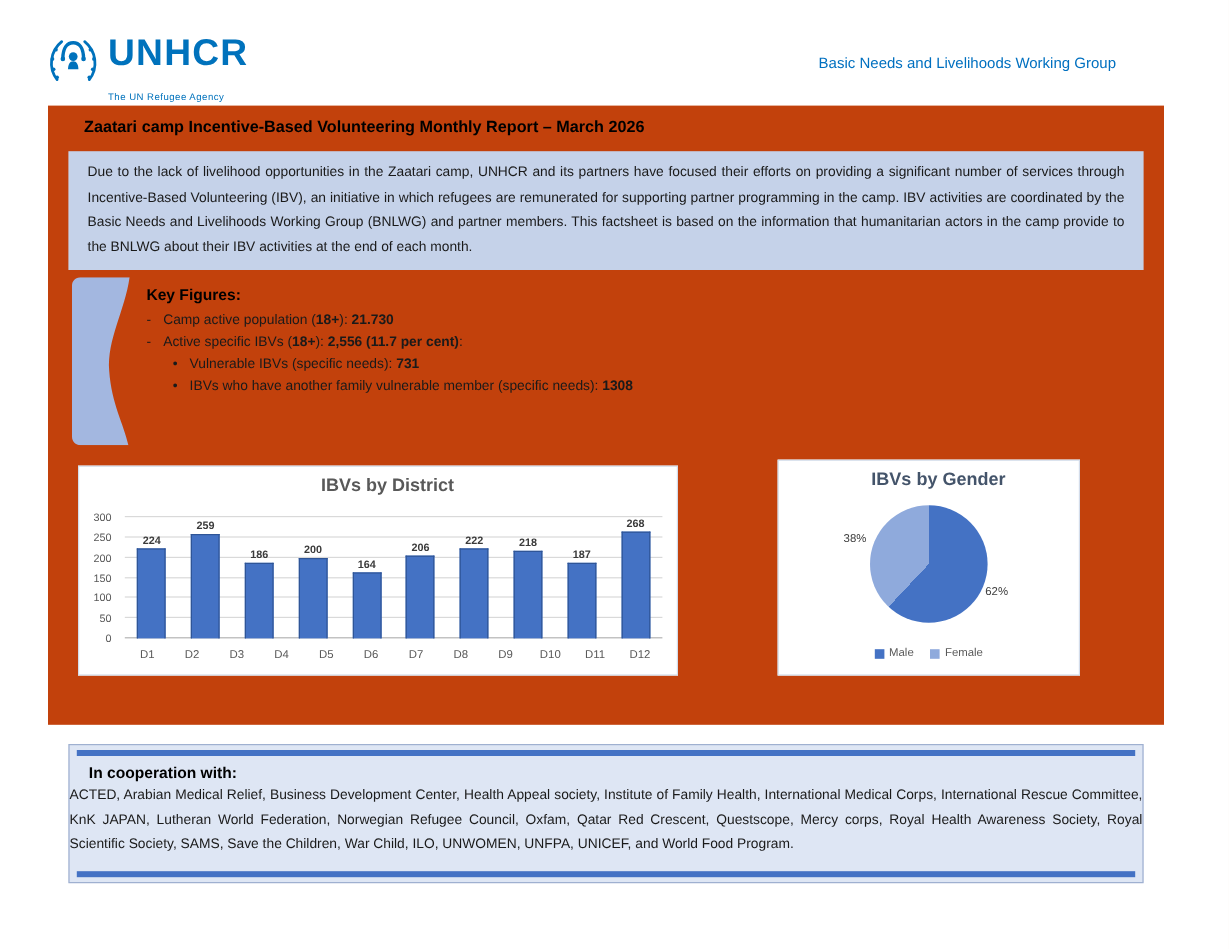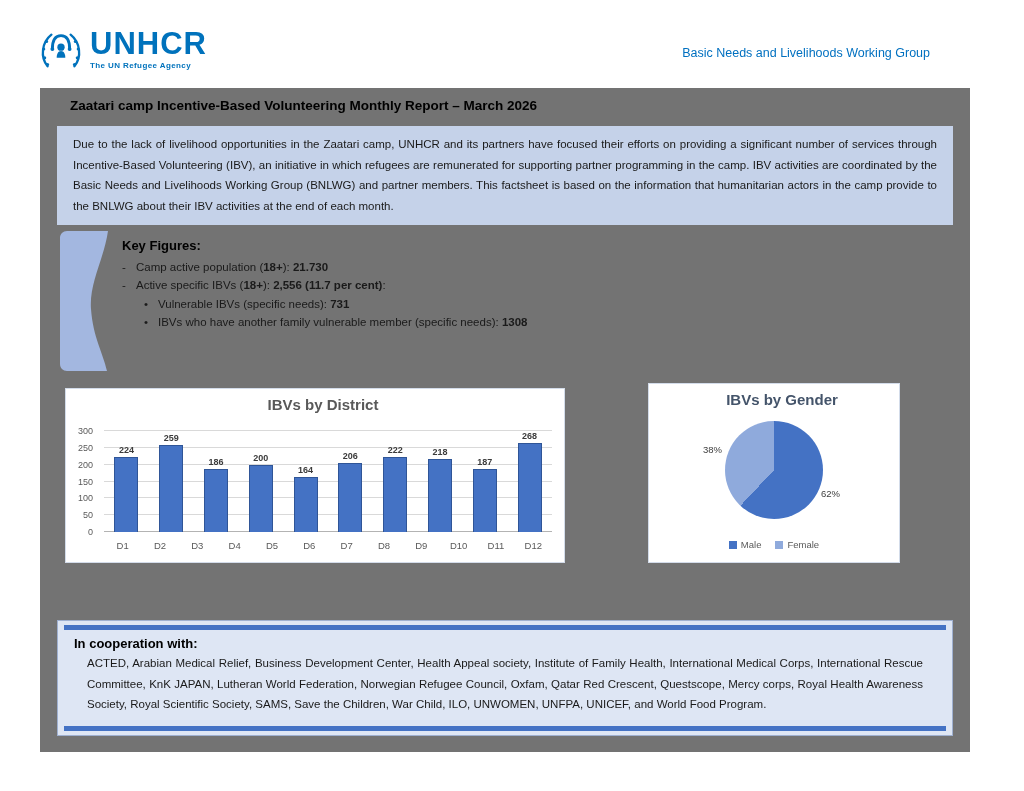--- a/index.html
+++ b/index.html
@@ -10,7 +10,7 @@
   .logo{position:absolute;left:38px;top:28px;display:flex;align-items:flex-start;gap:6px;}
   .logo-text{display:flex;flex-direction:column;line-height:1;}
   .logo-brand{font-size:31px;font-weight:bold;color:#0072bc;letter-spacing:1px;}
-  .logo-tag{font-size:8px;font-weight:bold;color:#0072bc;margin-top:3px;letter-spacing:.4px;}
+  .logo-tag{font-size:8px;font-weight:normal;color:#0072bc;margin-top:18px;letter-spacing:.4px;}
   .wg-label{position:absolute;top:46px;right:94px;font-size:12.5px;font-weight:normal;color:#0070c0;}
 
   

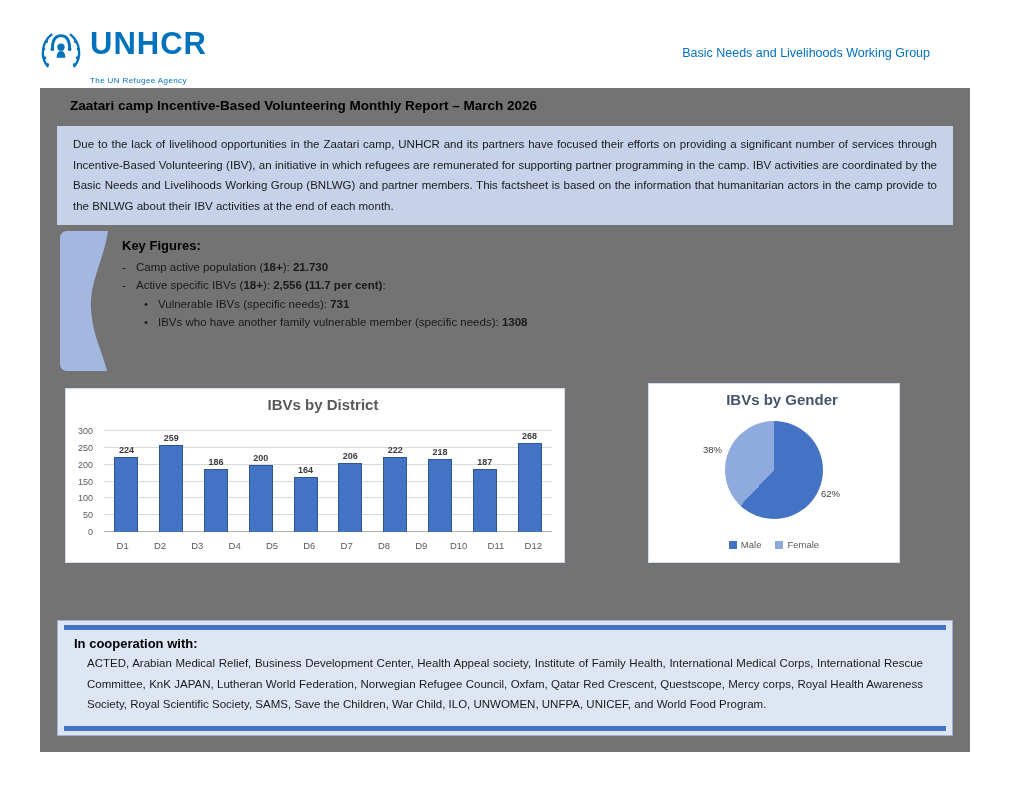--- a/index.html
+++ b/index.html
@@ -14,7 +14,7 @@
   .wg-label{position:absolute;top:46px;right:94px;font-size:12.5px;font-weight:normal;color:#0070c0;}
 
   
-  .panel{position:absolute;left:40px;top:88px;width:930px;height:664px;background:#737373;}
+  .panel{position:absolute;left:40px;top:88px;width:930px;height:516px;background:#c2410c;}
   .report-title{position:absolute;left:30px;top:10px;font-size:13.5px;font-weight:bold;color:#000;}
   .intro-box{position:absolute;left:17px;top:38px;width:896px;box-sizing:border-box;
              background:#c5d2e9;padding:8px 16px;font-size:11.5px;line-height:1.8;

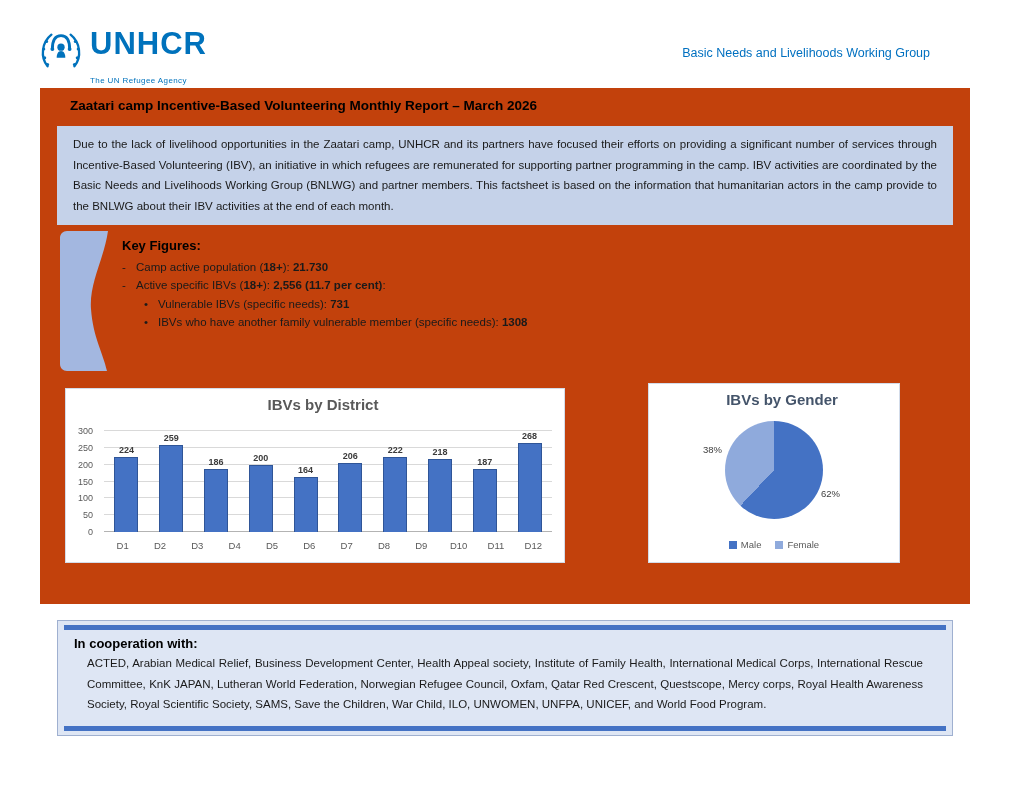--- a/index.html
+++ b/index.html
@@ -65,7 +65,7 @@
   .coop-bar-top{height:5px;background:#4472c4;margin:4px 6px 0 6px;}
   .coop-bar-bottom{position:absolute;left:6px;right:6px;bottom:4px;height:5px;background:#4472c4;}
   .coop-heading{font-size:13px;font-weight:bold;margin:6px 16px 2px 16px;color:#000;}
-  .coop-text{margin:0 29px;font-size:11.5px;line-height:1.8;text-align:justify;color:#1a1a1a;}
+  .coop-text{margin:0 0;font-size:11.5px;line-height:1.8;text-align:justify;color:#1a1a1a;}
 </style>
 </head>
 <body>

